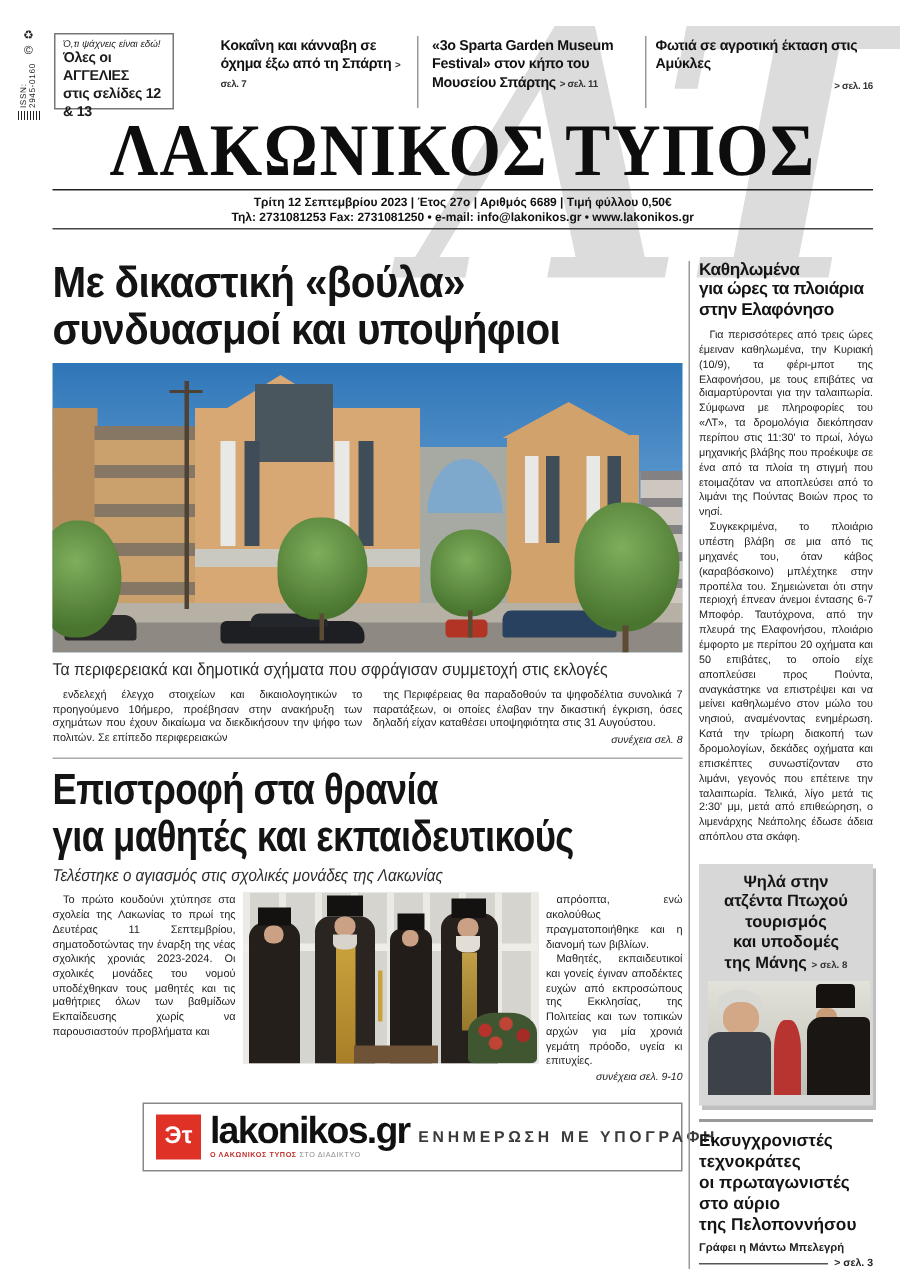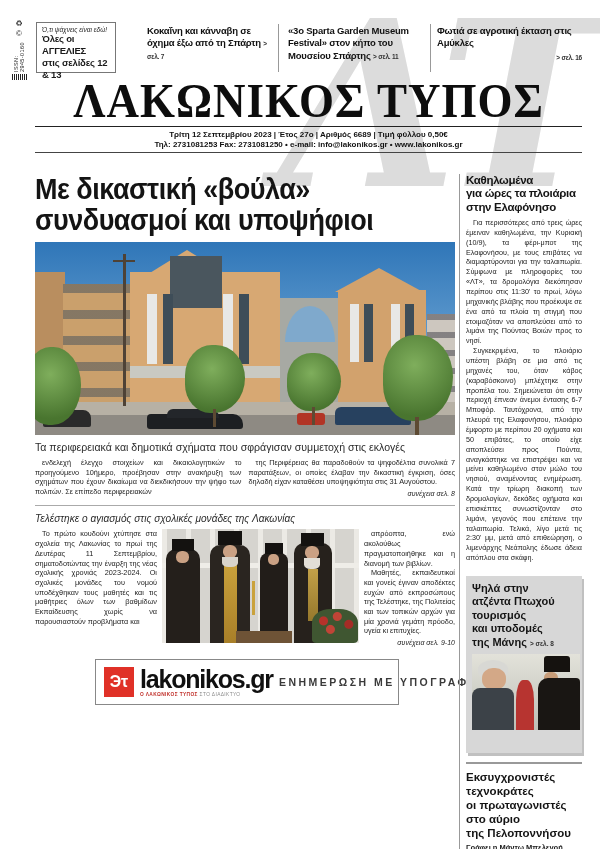--- a/index.html
+++ b/index.html
@@ -180,6 +180,10 @@
 
       <div class="story-rule"></div>
 
+      <div>
+        <div class="h2line">Επιστροφή στα θρανία</div>
+        <div class="h2line">για μαθητές και εκπαιδευτικούς</div>
+      </div>
       <div class="subhead2">Τελέστηκε ο αγιασμός στις σχολικές μονάδες της Λακωνίας</div>
 
       <div class="school-row">

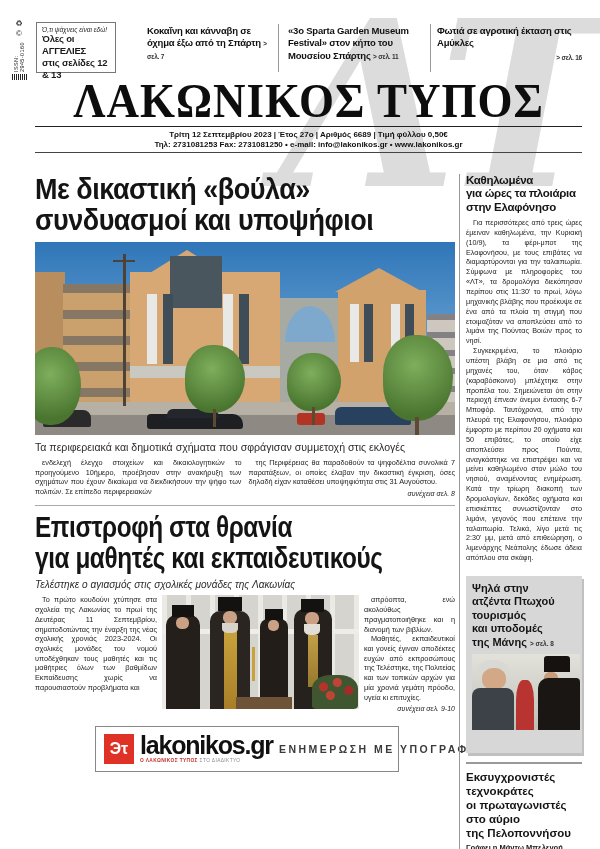--- a/index.html
+++ b/index.html
@@ -69,7 +69,7 @@
   .sb-title{font-weight:bold;font-size:11.5px;line-height:1.16;letter-spacing:-.3px;color:#141414;}
   .sb-body{font-size:7.2px;line-height:1.37;text-align:justify;margin-top:4px;color:#222;}
   .sb-body p{margin:0;text-indent:7px;}
-  .mani-box{margin-top:13px;background:#d7d7d7;padding:6px 6px 23px;box-shadow:2px 3px 0 #c0c0c0;}
+  .mani-box{margin-top:13px;background:#d7d7d7;padding:6px 6px 7px;box-shadow:2px 3px 0 #c0c0c0;text-align:center;}
   .mani-title{font-weight:bold;font-size:11px;line-height:1.22;color:#141414;}
   .mani-page{font-size:6.5px;font-weight:bold;color:#333;}
   .sb-rule{border-top:2px solid #999;margin-top:9px;}

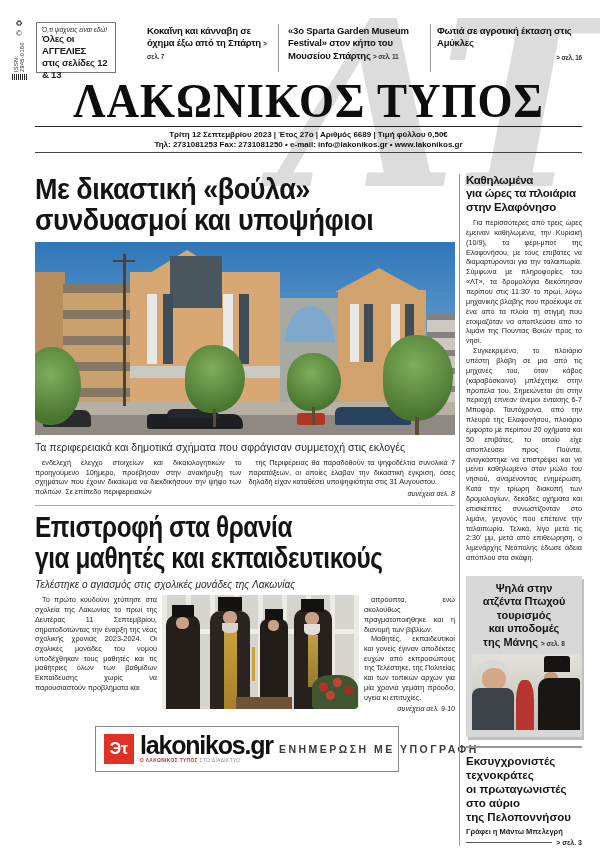--- a/index.html
+++ b/index.html
@@ -216,7 +216,7 @@
 
         <div class="school-right">
           <p>απρόοπτα, ενώ ακολούθως πραγματοποιήθηκε και η διανομή των βιβλίων.</p>
-          <p>Μαθητές, εκπαιδευτικοί και γονείς έγιναν αποδέκτες ευχών από εκπροσώπους της Τελέστηκε, της Πολιτείας και των τοπικών αρχών για μία χρονιά γεμάτη πρόοδο, υγεία κι επιτυχίες.</p>
+          <p>Μαθητές, εκπαιδευτικοί και γονείς έγιναν αποδέκτες ευχών από εκπροσώπους της Εκκλησίας, της Πολιτείας και των τοπικών αρχών για μία χρονιά γεμάτη πρόοδο, υγεία κι επιτυχίες.</p>
           <div class="cont">συνέχεια σελ. 9-10</div>
         </div>
       </div>

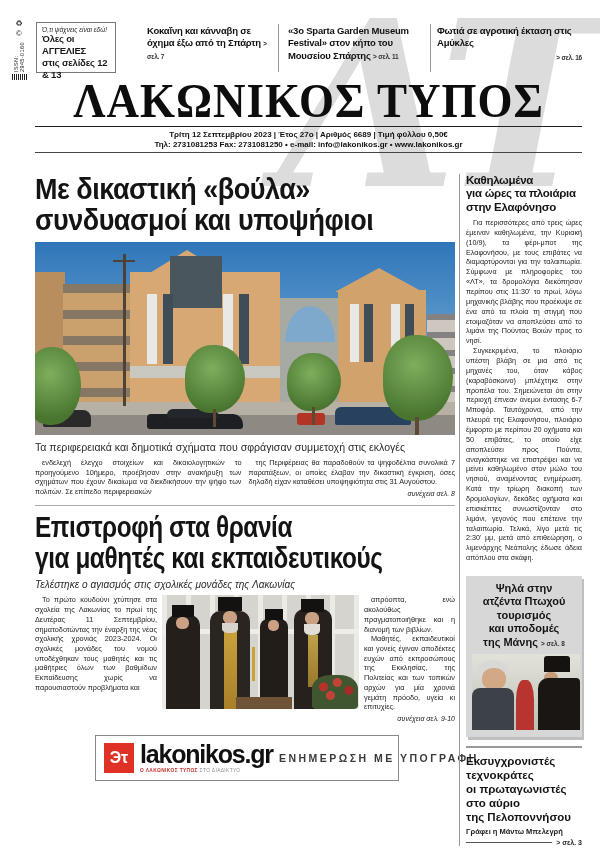--- a/index.html
+++ b/index.html
@@ -57,7 +57,7 @@
   .school-right{flex:1;font-size:7.3px;line-height:1.33;text-align:justify;color:#222;}
 
   
-  .banner{margin:12px 0 0 60px;width:304px;height:46px;border:1px solid #888;display:flex;align-items:center;padding:0 12px 0 8px;box-sizing:border-box;gap:6px;background:#fff;}
+  .banner{margin:12px 0 0 60px;width:360px;height:46px;border:1px solid #888;display:flex;align-items:center;padding:0 12px 0 8px;box-sizing:border-box;gap:6px;background:#fff;}
   .banner-mark{width:30px;height:30px;background:#e03127;color:#fff;font-weight:bold;font-size:16px;display:flex;align-items:center;justify-content:center;flex:0 0 auto;}
   .banner-big{font-size:25px;font-weight:bold;letter-spacing:-1.2px;line-height:.95;color:#101010;}
   .banner-tag{font-size:4.8px;letter-spacing:.4px;margin-top:1px;}

